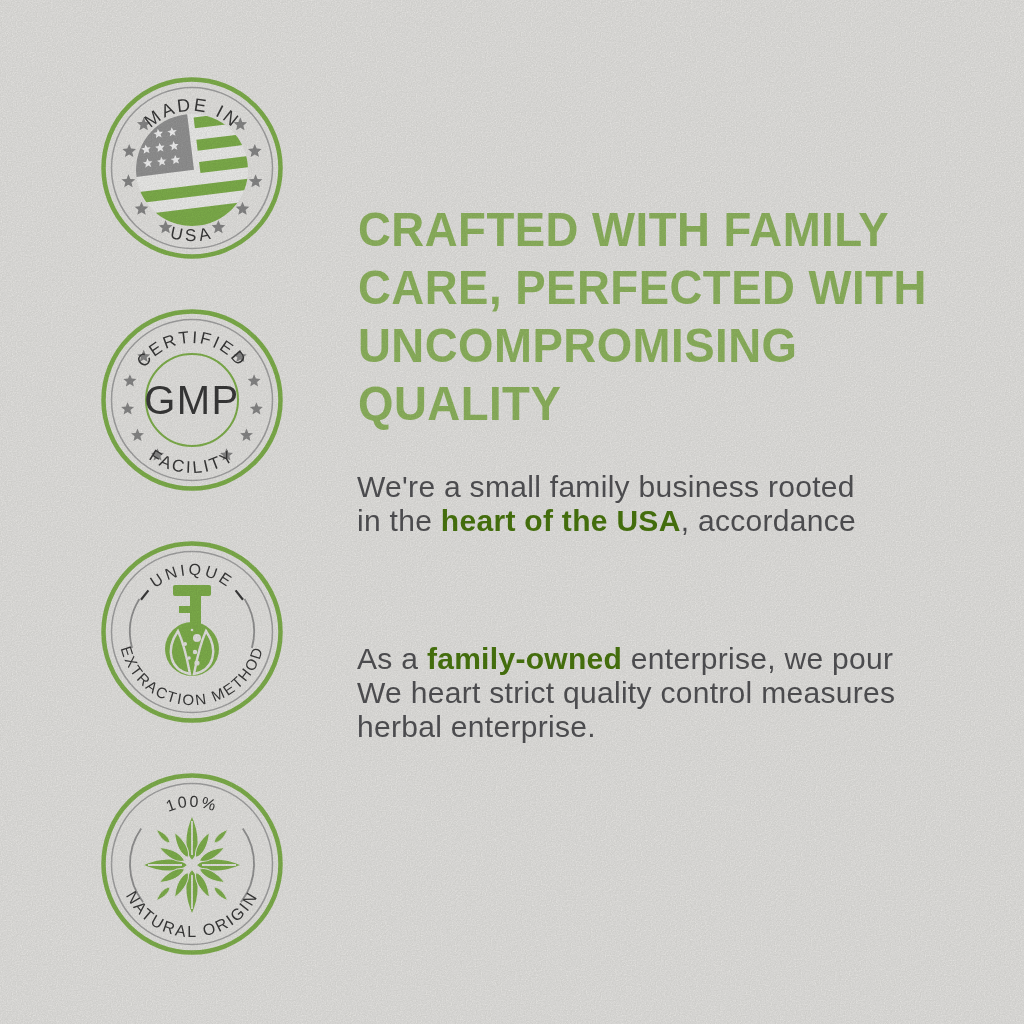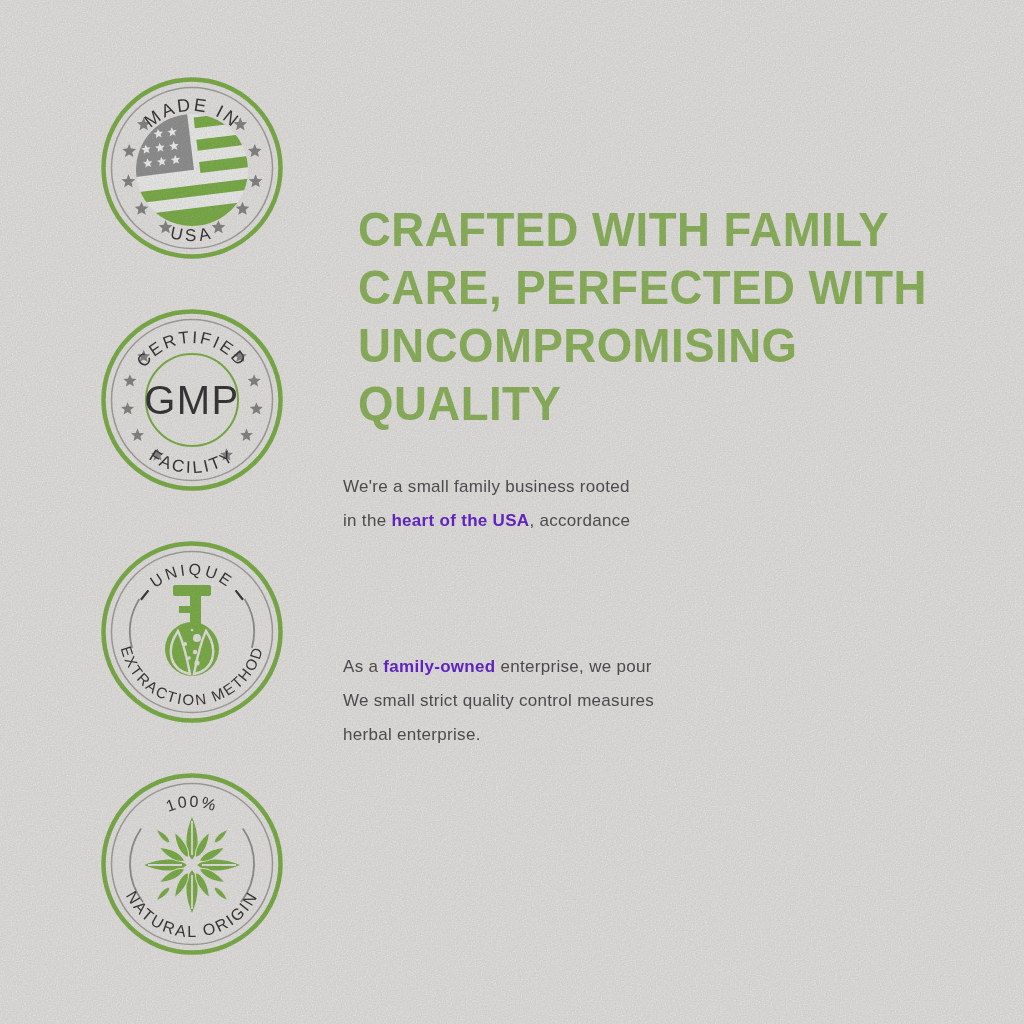--- a/index.html
+++ b/index.html
@@ -22,8 +22,8 @@
     z-index:3;
   }
   .para{
-    position:absolute;left:343px;margin:0;width:580px;
-    font-size:17px;line-height:34px;color:#565659;letter-spacing:0.3px;
+    position:absolute;left:357px;margin:0;width:580px;
+    font-size:30px;line-height:34px;color:#565659;letter-spacing:0.3px;
     z-index:3;
   }
   #para-1{top:470px;}

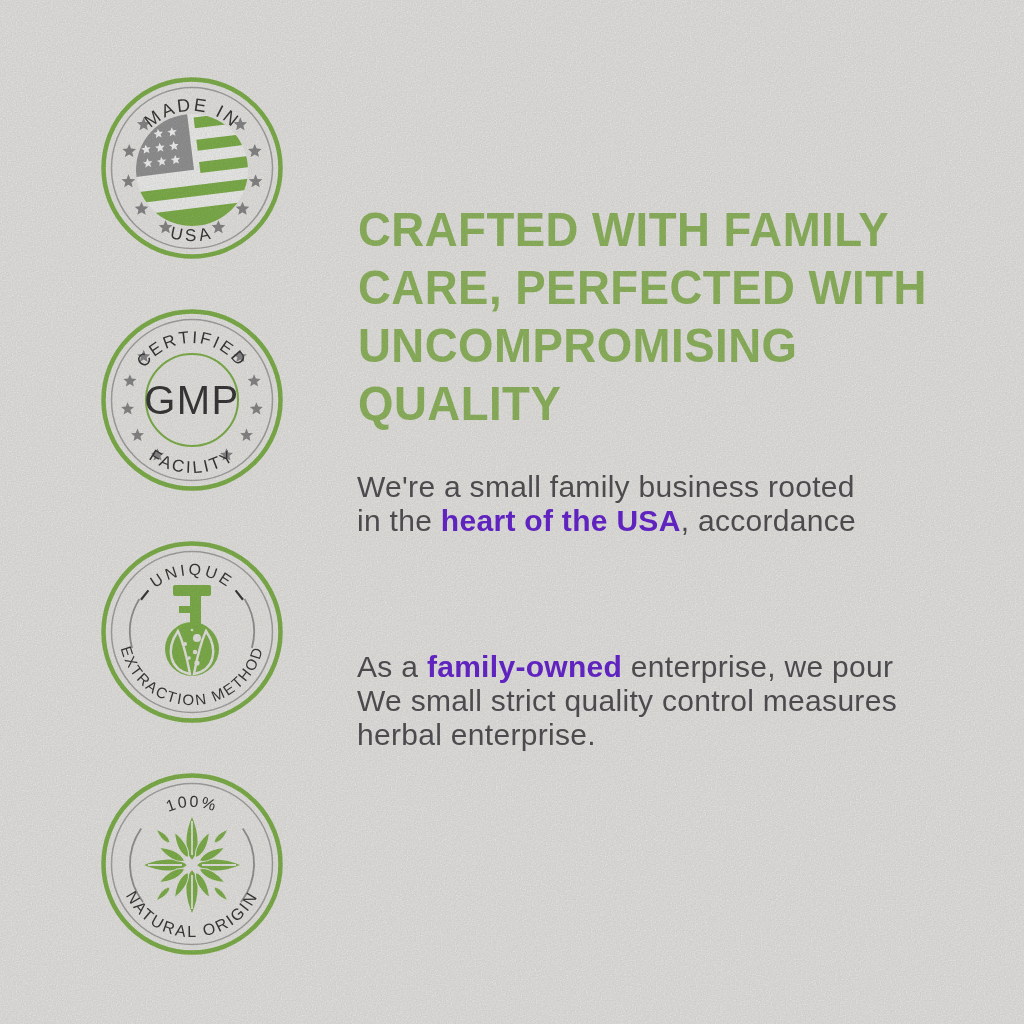--- a/index.html
+++ b/index.html
@@ -29,7 +29,7 @@
   #para-1{top:470px;}
   #para-2{top:642px;margin-top:8px;}
   .line{display:block;}
-  .hl{color:#6d28d9;font-weight:700;}
+  .hl{color:#4d7c0f;font-weight:700;}
 </style>
 </head>
 <body>

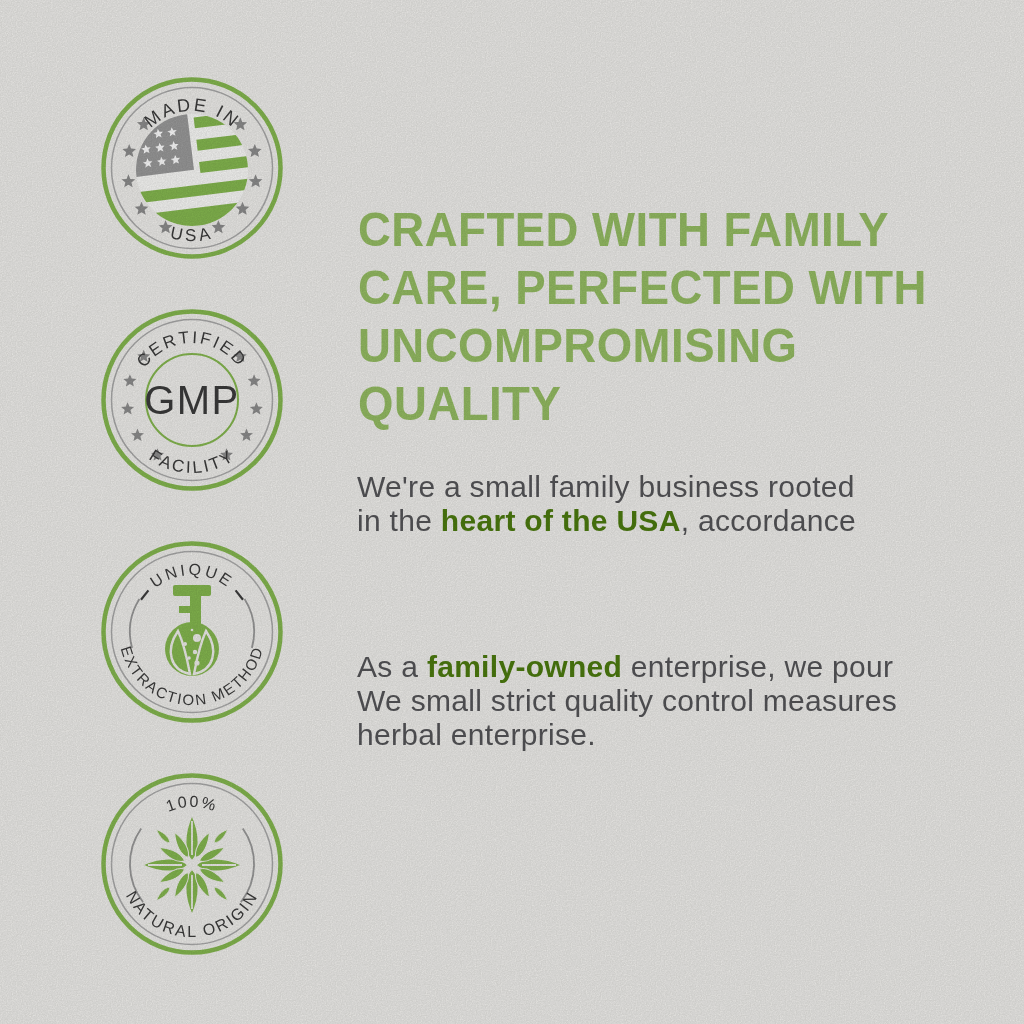--- a/index.html
+++ b/index.html
@@ -27,7 +27,7 @@
     z-index:3;
   }
   #para-1{top:470px;}
-  #para-2{top:642px;margin-top:8px;}
+  #para-2{top:642px;}
   .line{display:block;}
   .hl{color:#4d7c0f;font-weight:700;}
 </style>

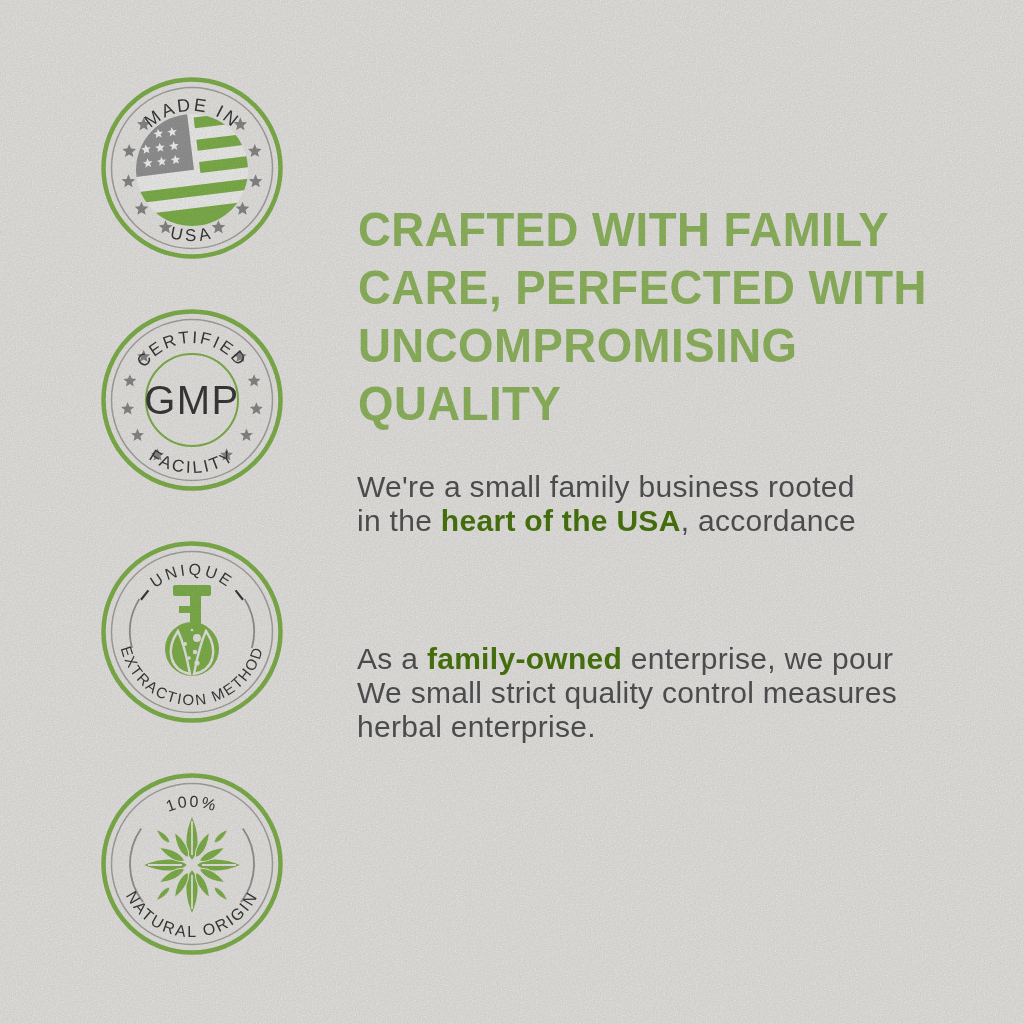--- a/index.html
+++ b/index.html
@@ -229,7 +229,7 @@
 
   <p id="para-2" class="para">
     <span class="line"><span>As a </span><span class="hl">family-owned</span><span> enterprise, we pour</span></span>
-    <span class="line"><span>We small strict quality control measures</span></span>
+    <span class="line"><span>We heart strict quality control measures</span></span>
     <span class="line"><span>herbal enterprise.</span></span>
   </p>
 

